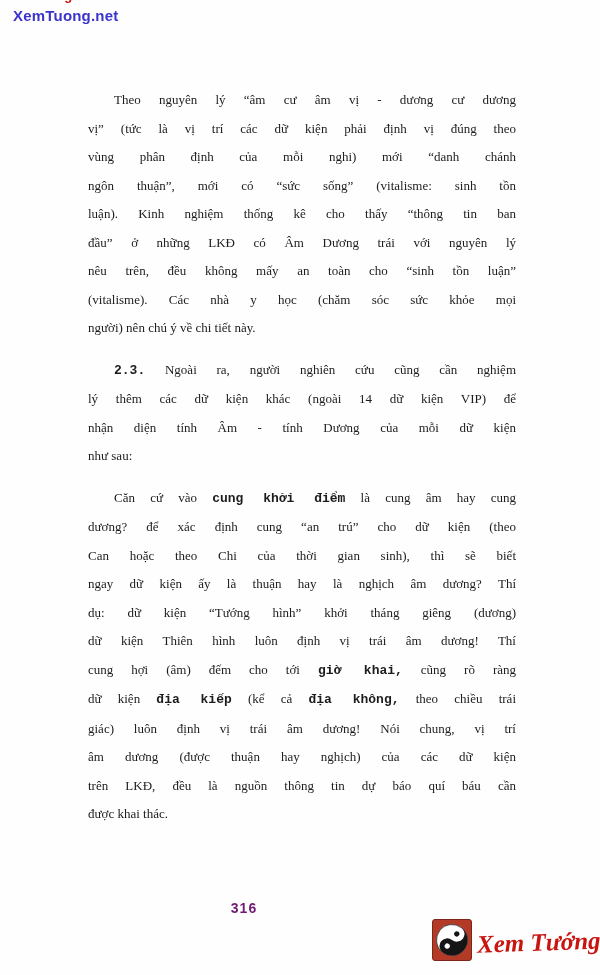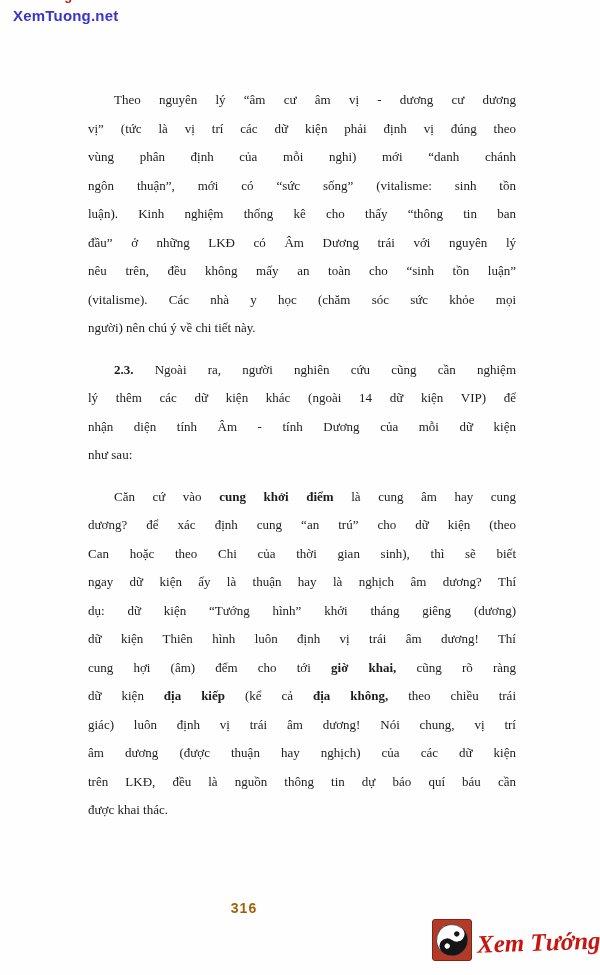--- a/index.html
+++ b/index.html
@@ -41,7 +41,7 @@
   .line{text-align:justify;text-align-last:justify;}
   .line.lastline{text-align-last:left;}
   .line.firstline{text-indent:26px;}
-  .line .bold{font-weight:bold;}
+  .line .bold{font-weight:bold;font-family:Liberation Mono, monospace;}
   .pageno{
     position:absolute;top:900px;left:0;width:488px;
     text-align:center;

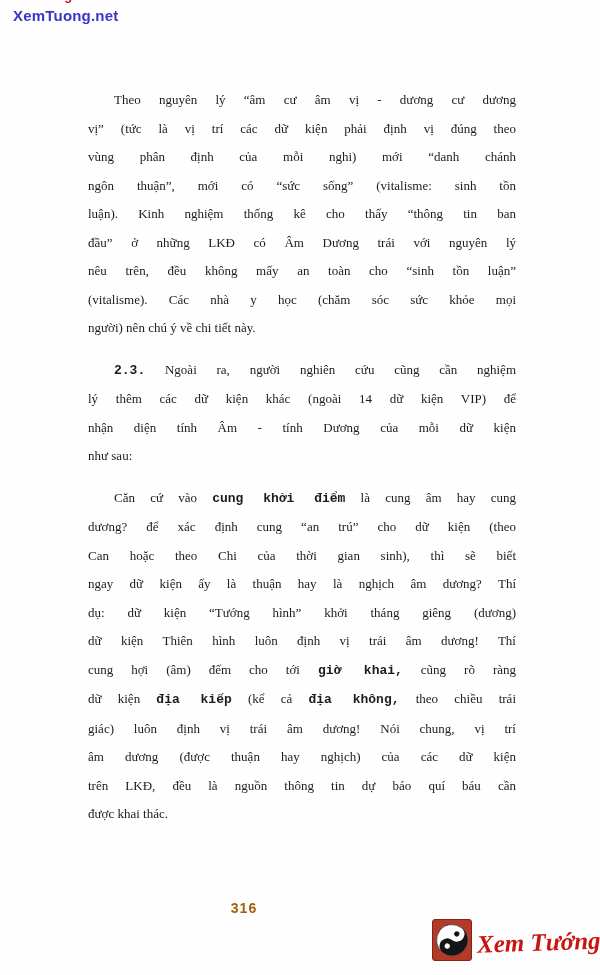--- a/index.html
+++ b/index.html
@@ -46,7 +46,7 @@
     position:absolute;top:900px;left:0;width:488px;
     text-align:center;
     font:700 14px "Liberation Sans",sans-serif;
-    color:#a16207;letter-spacing:1px;
+    color:#701a75;letter-spacing:1px;
   }
   .logo{
     position:absolute;left:432px;top:919px;

